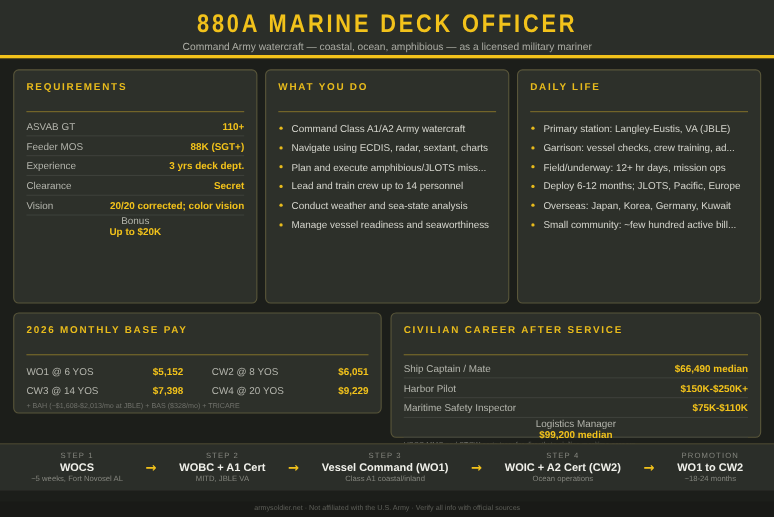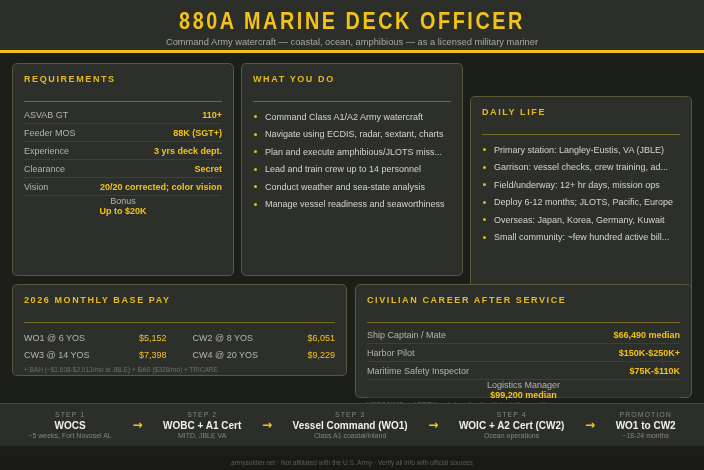--- a/index.html
+++ b/index.html
@@ -180,7 +180,7 @@
   </ul>
 </div>
 
-<div class="card" style="left:470px;top:63px;width:222px;height:213px;margin-top:33px;">
+<div class="card" style="left:470px;top:63px;width:222px;height:213px;">
   <div class="card-title">DAILY LIFE</div>
   <ul class="bullets">
     <li>

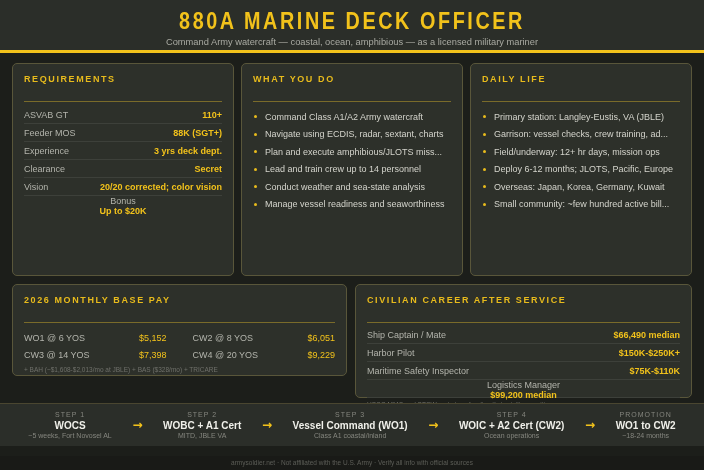--- a/index.html
+++ b/index.html
@@ -83,7 +83,7 @@
     font-size: 9px;
   }
   .pay-label { color: #b3b4ac; }
-  .pay-value { color: #f2c21b; font-weight: normal; }
+  .pay-value { color: #f2c21b; font-weight: bold; }
   .note {
     font-family: "Liberation Sans", sans-serif;
     font-size: 6.5px;

